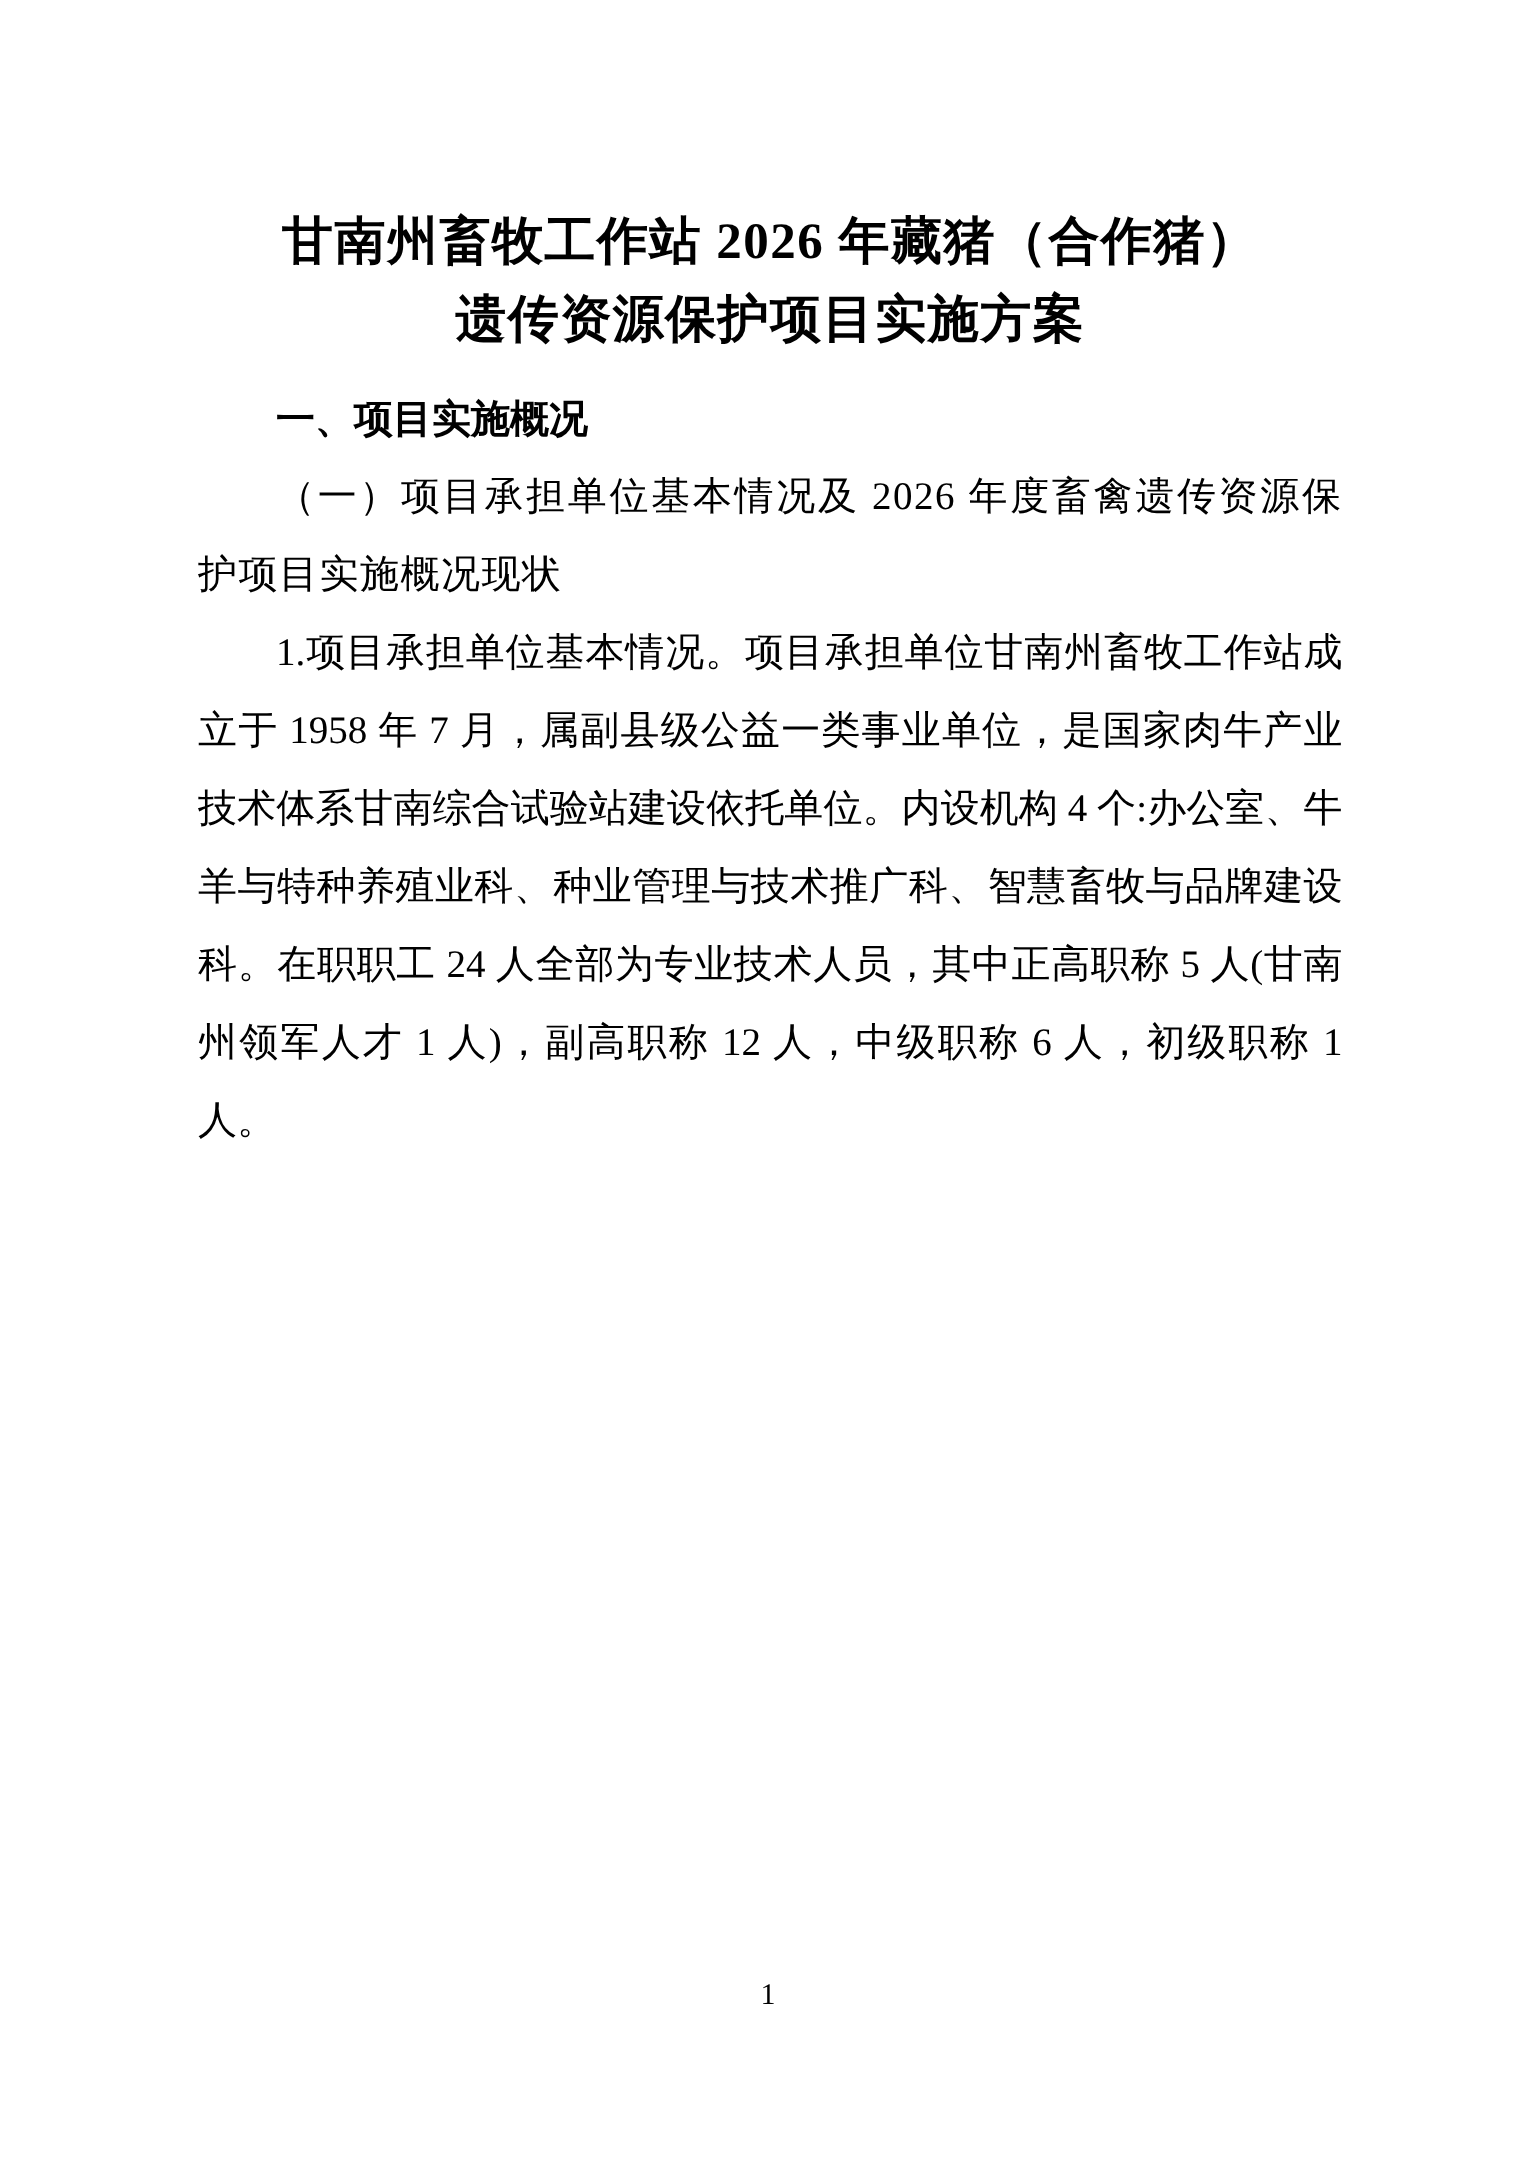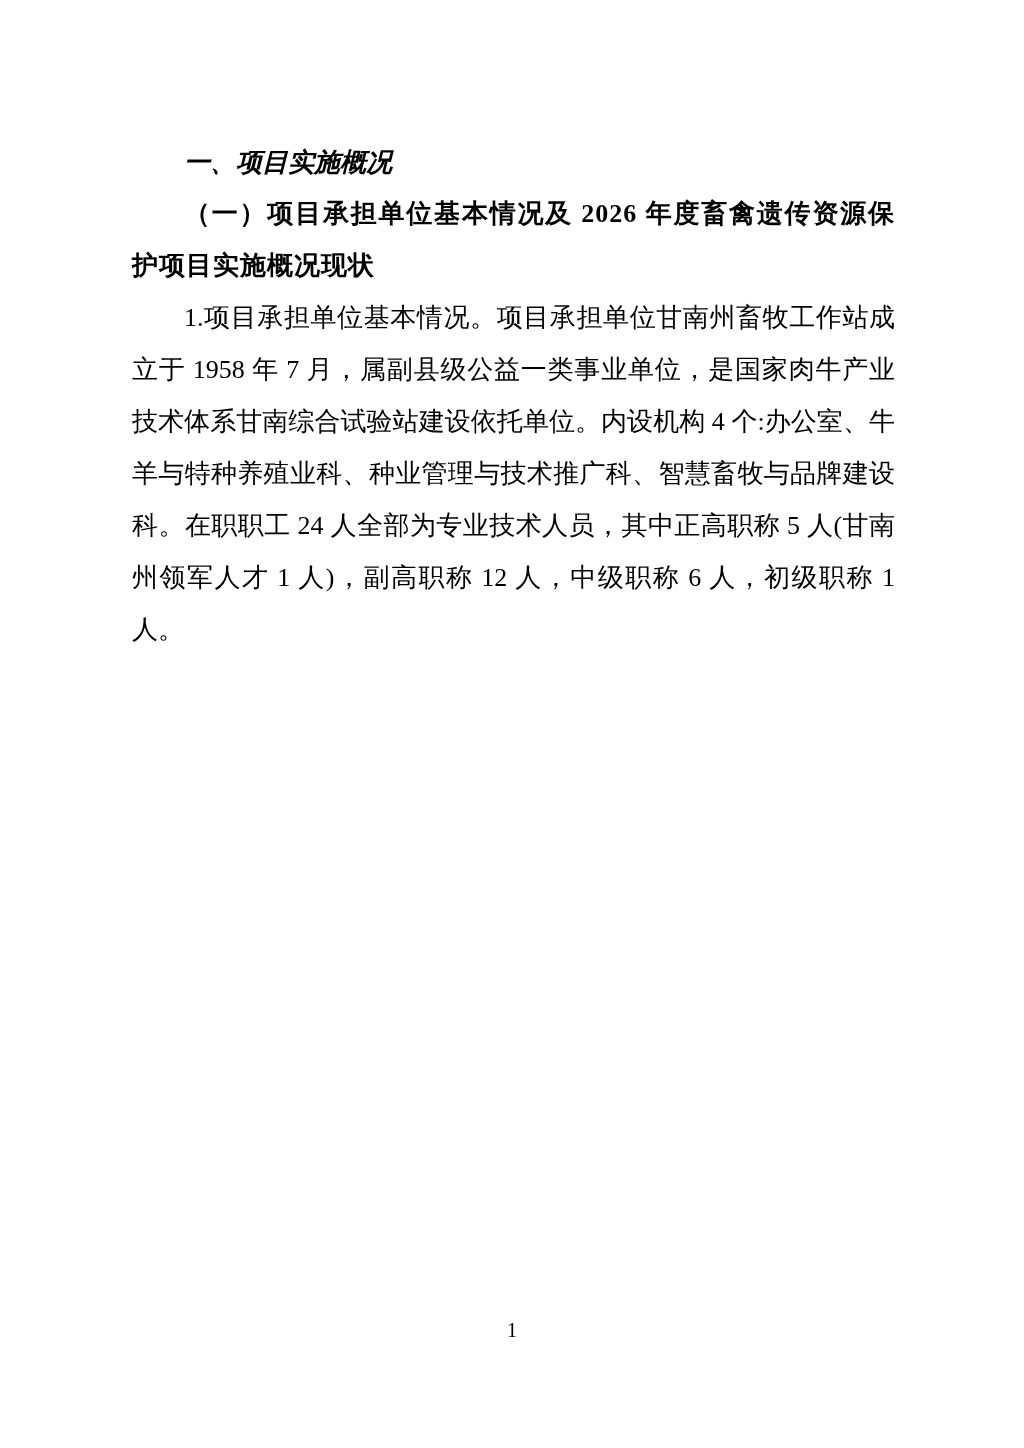--- a/index.html
+++ b/index.html
@@ -66,6 +66,10 @@
 <div class="page">
   <div class="content">
 
+    <h1 class="doc-title">
+      <span class="title-line">甘南州畜牧工作站 2026 年藏猪（合作猪）</span>
+      <span class="title-line">遗传资源保护项目实施方案</span>
+    </h1>
 
 
     <p class="para h-sans">一、项目实施概况</p>

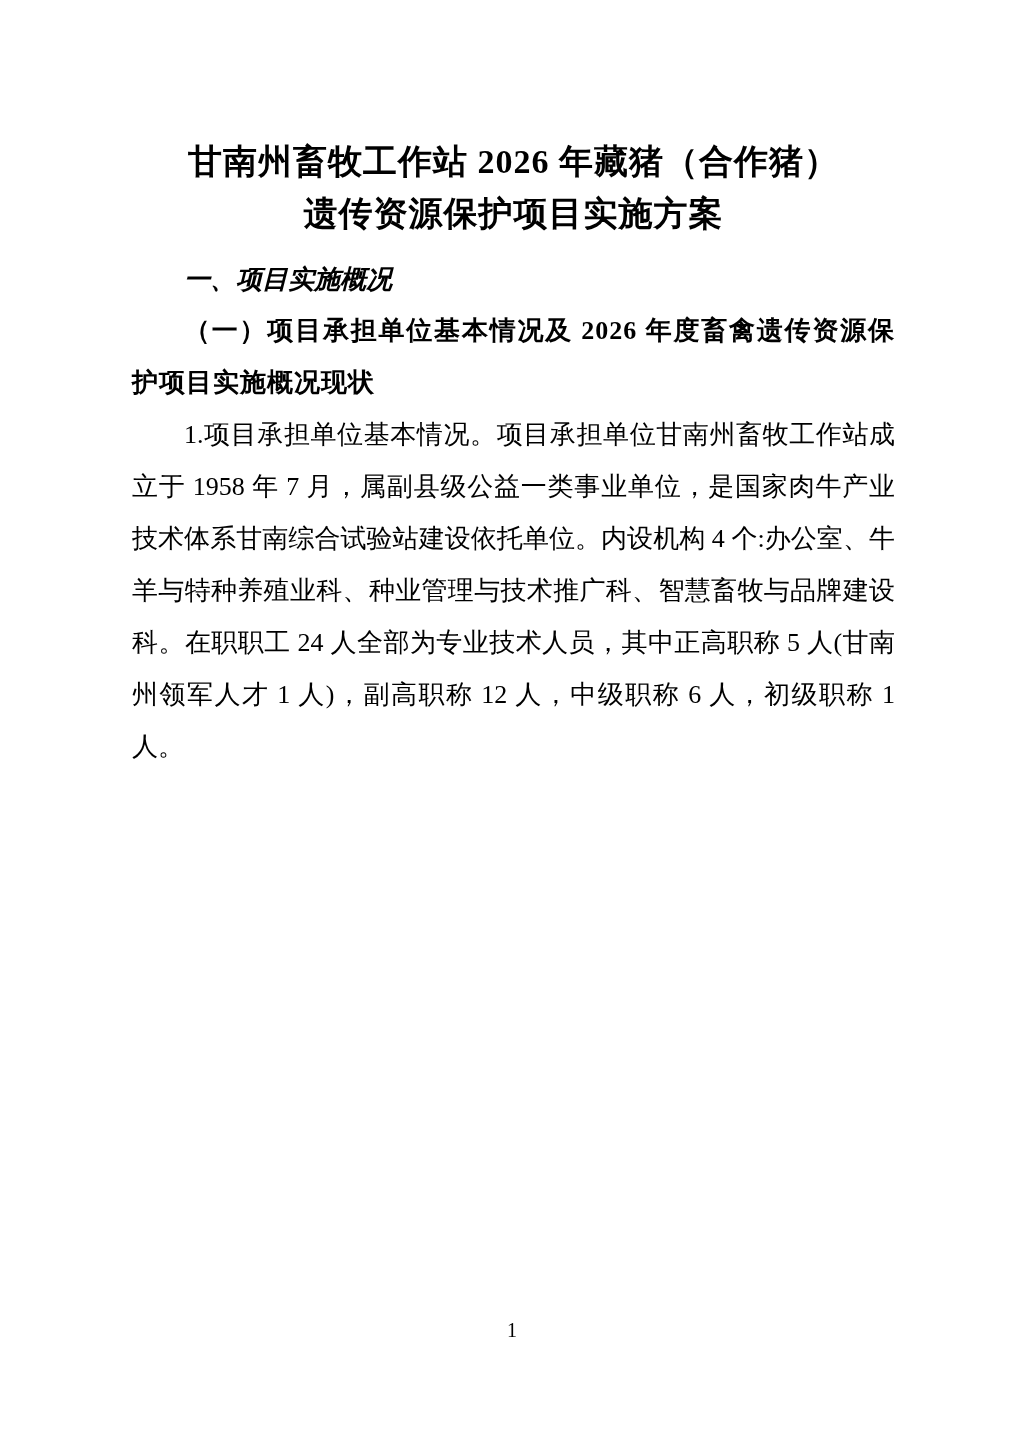--- a/index.html
+++ b/index.html
@@ -43,7 +43,6 @@
   .h-sans {
     font-family: "Liberation Sans", sans-serif;
     font-weight: bold;
-    font-style: italic;
   }
   .h-kai {
     font-weight: bold;

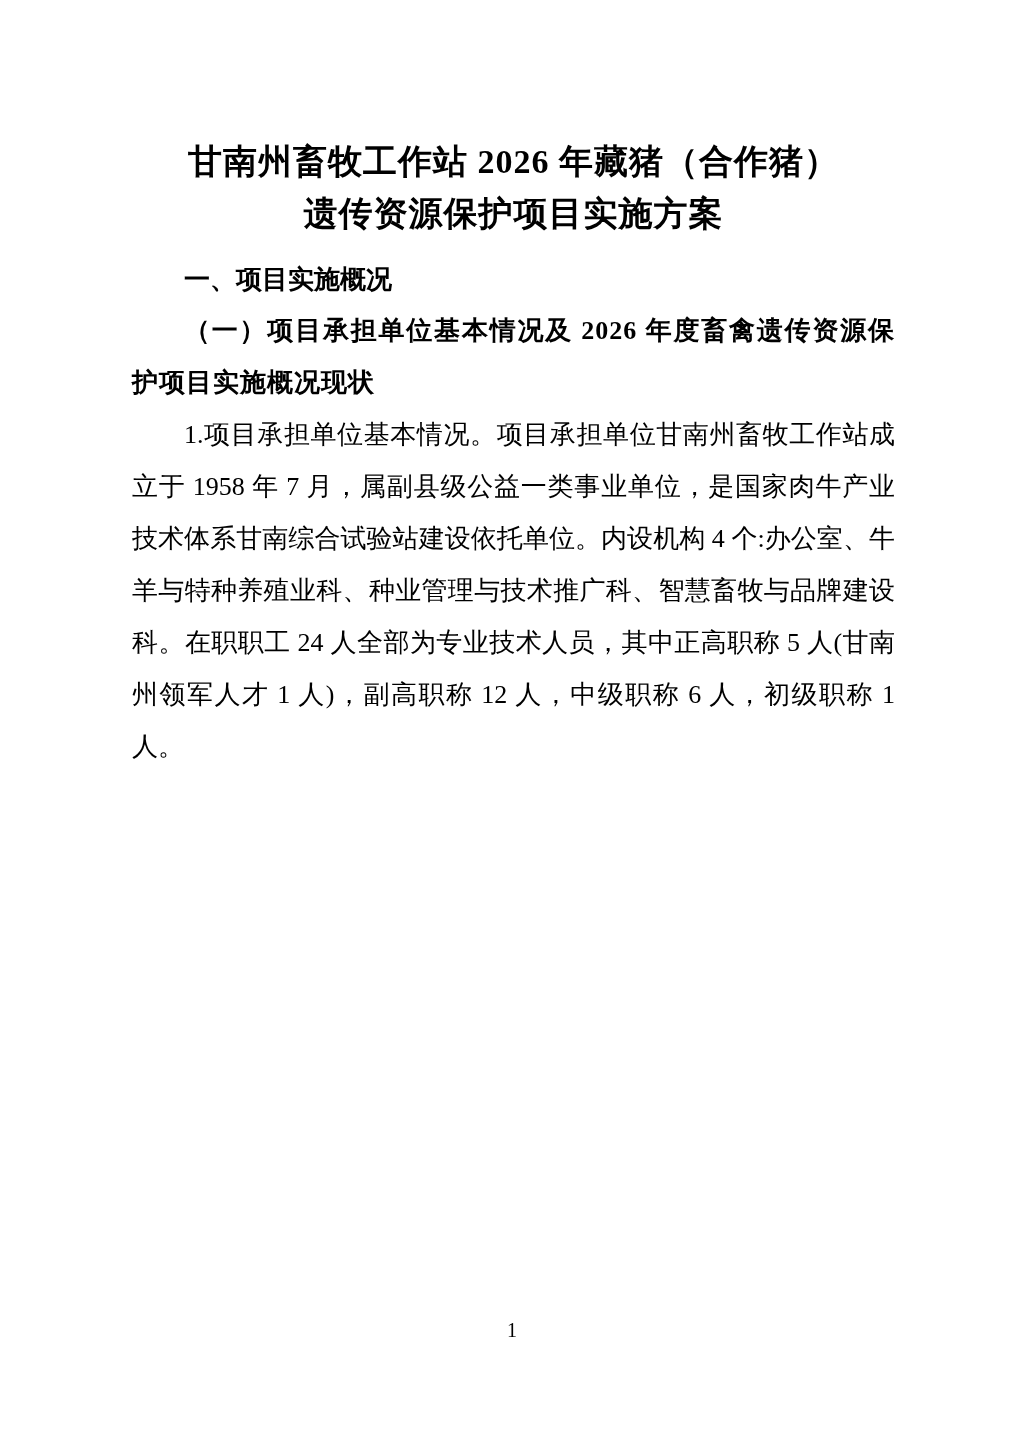--- a/index.html
+++ b/index.html
@@ -45,7 +45,7 @@
     font-weight: bold;
   }
   .h-kai {
-    font-weight: bold;
+    font-weight: normal;
     letter-spacing: 1px;
   }
   .footer {

